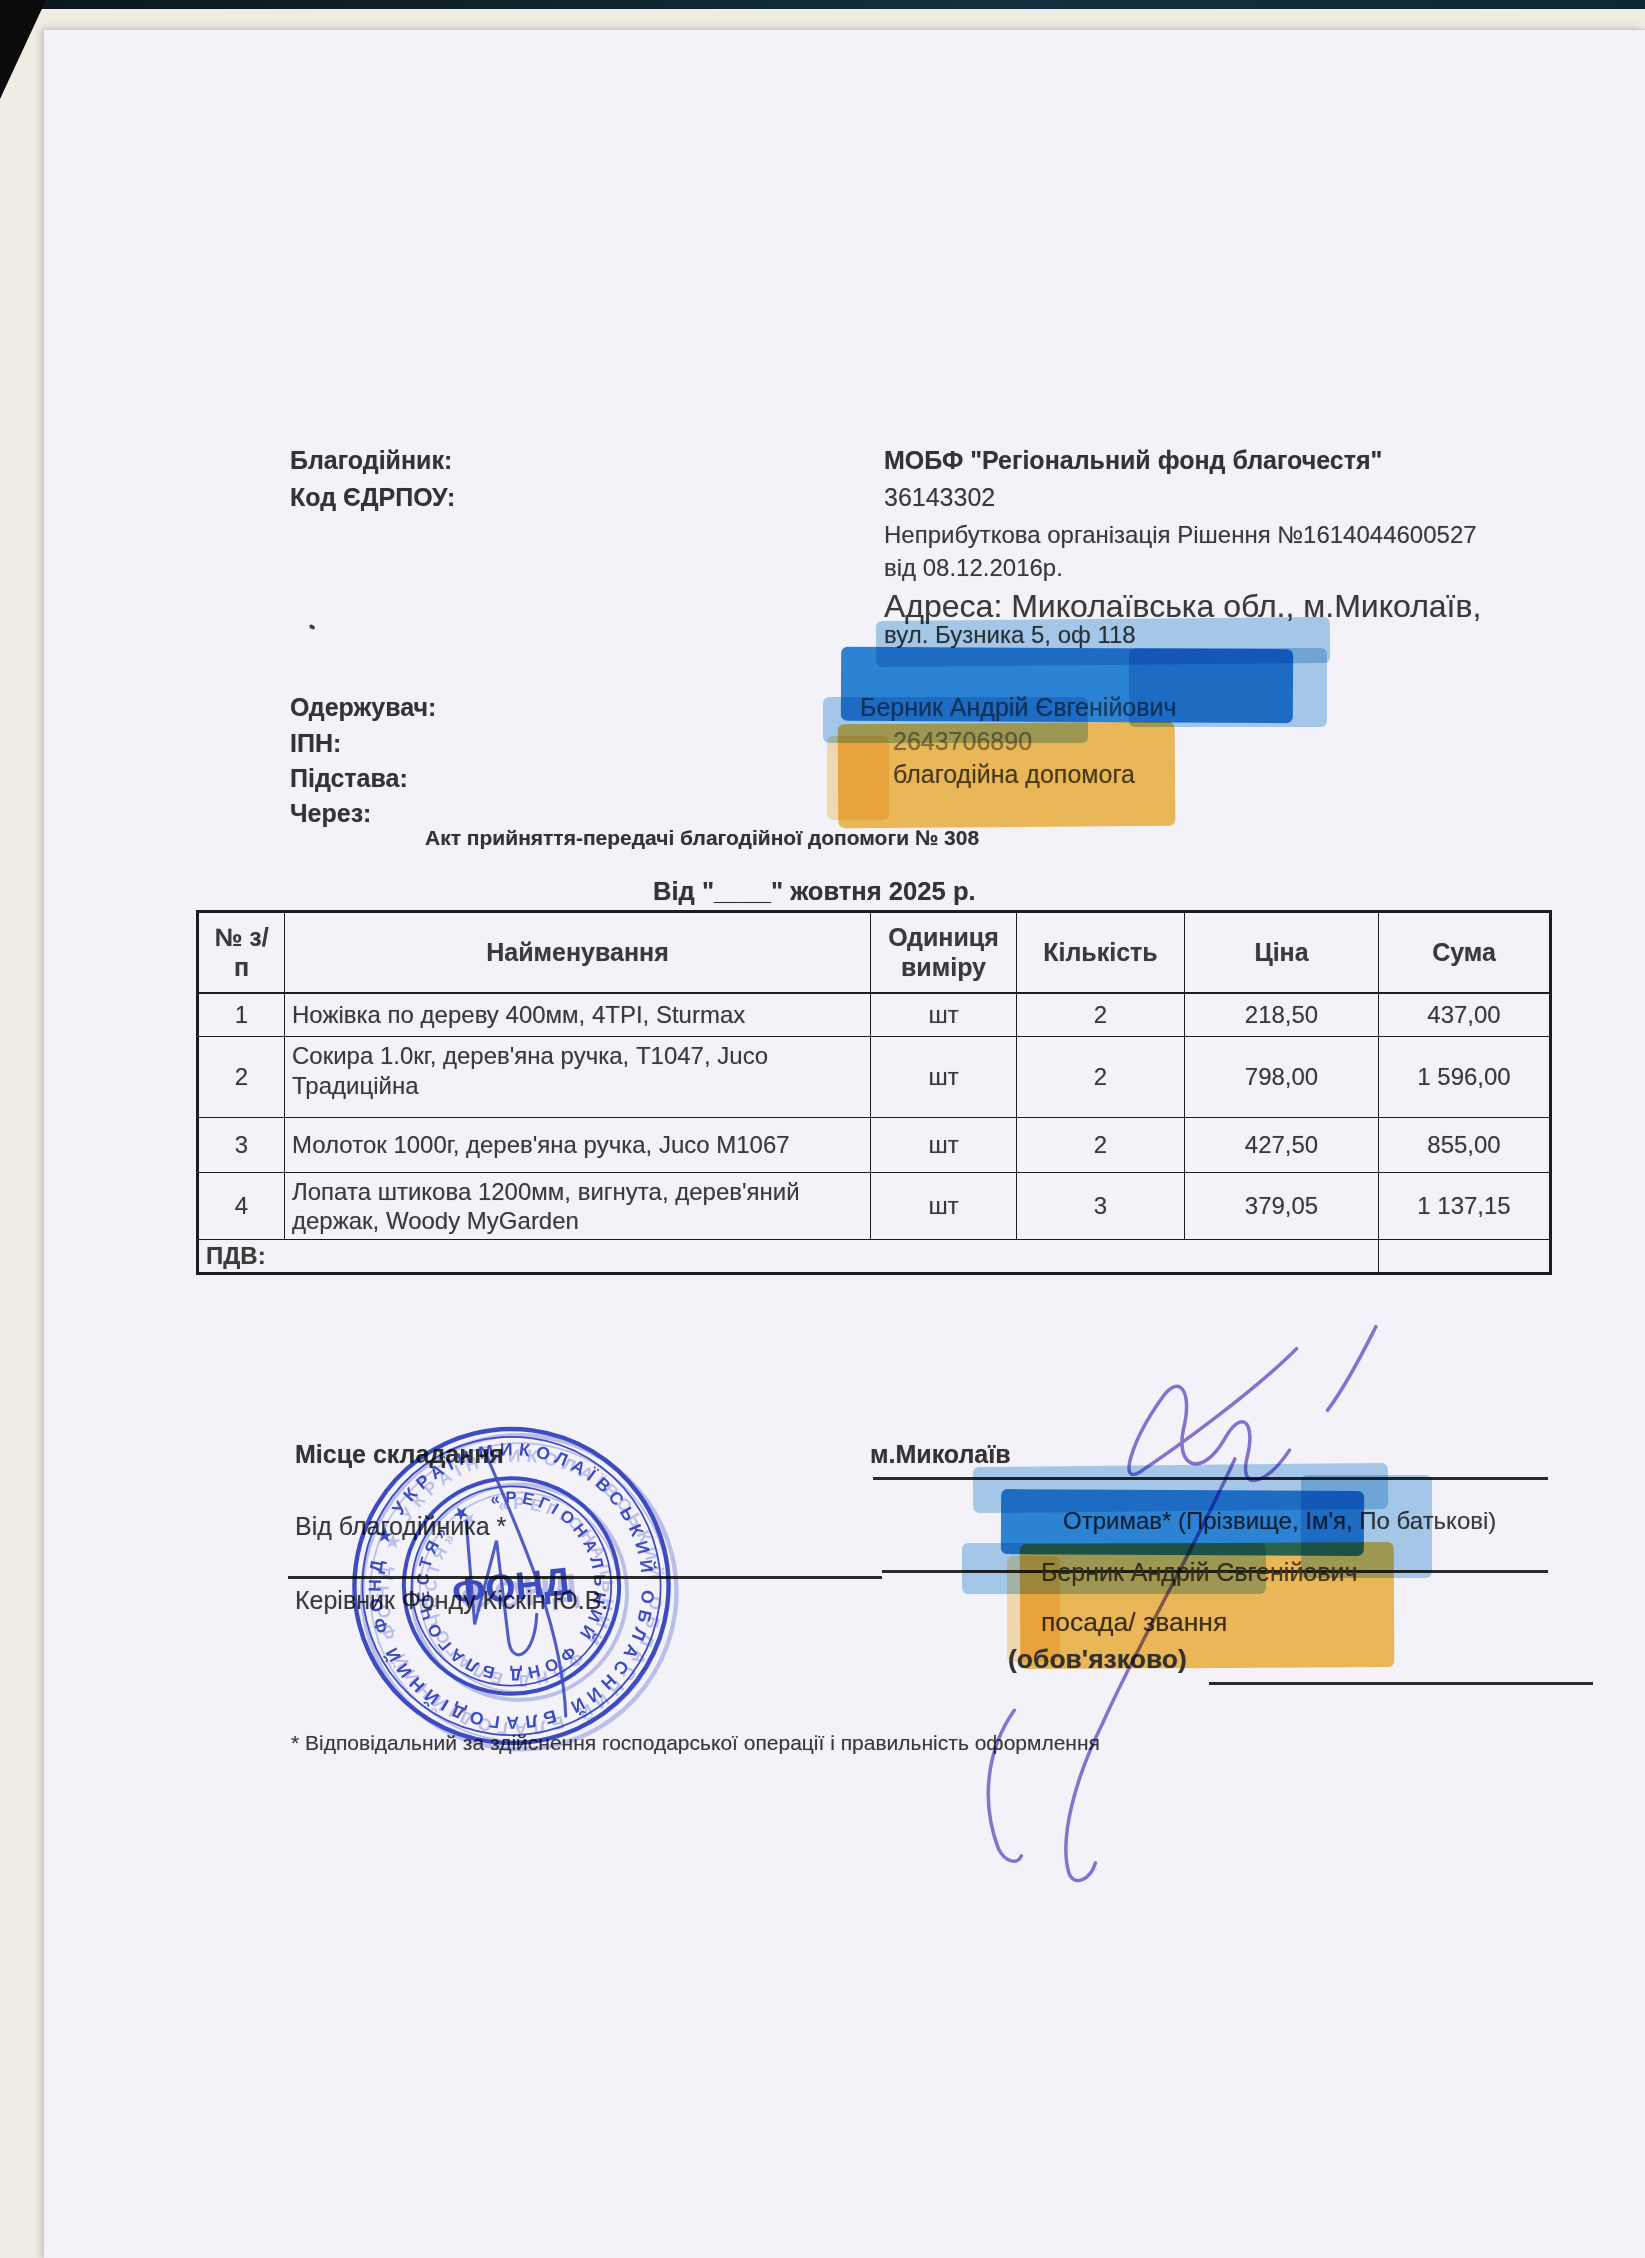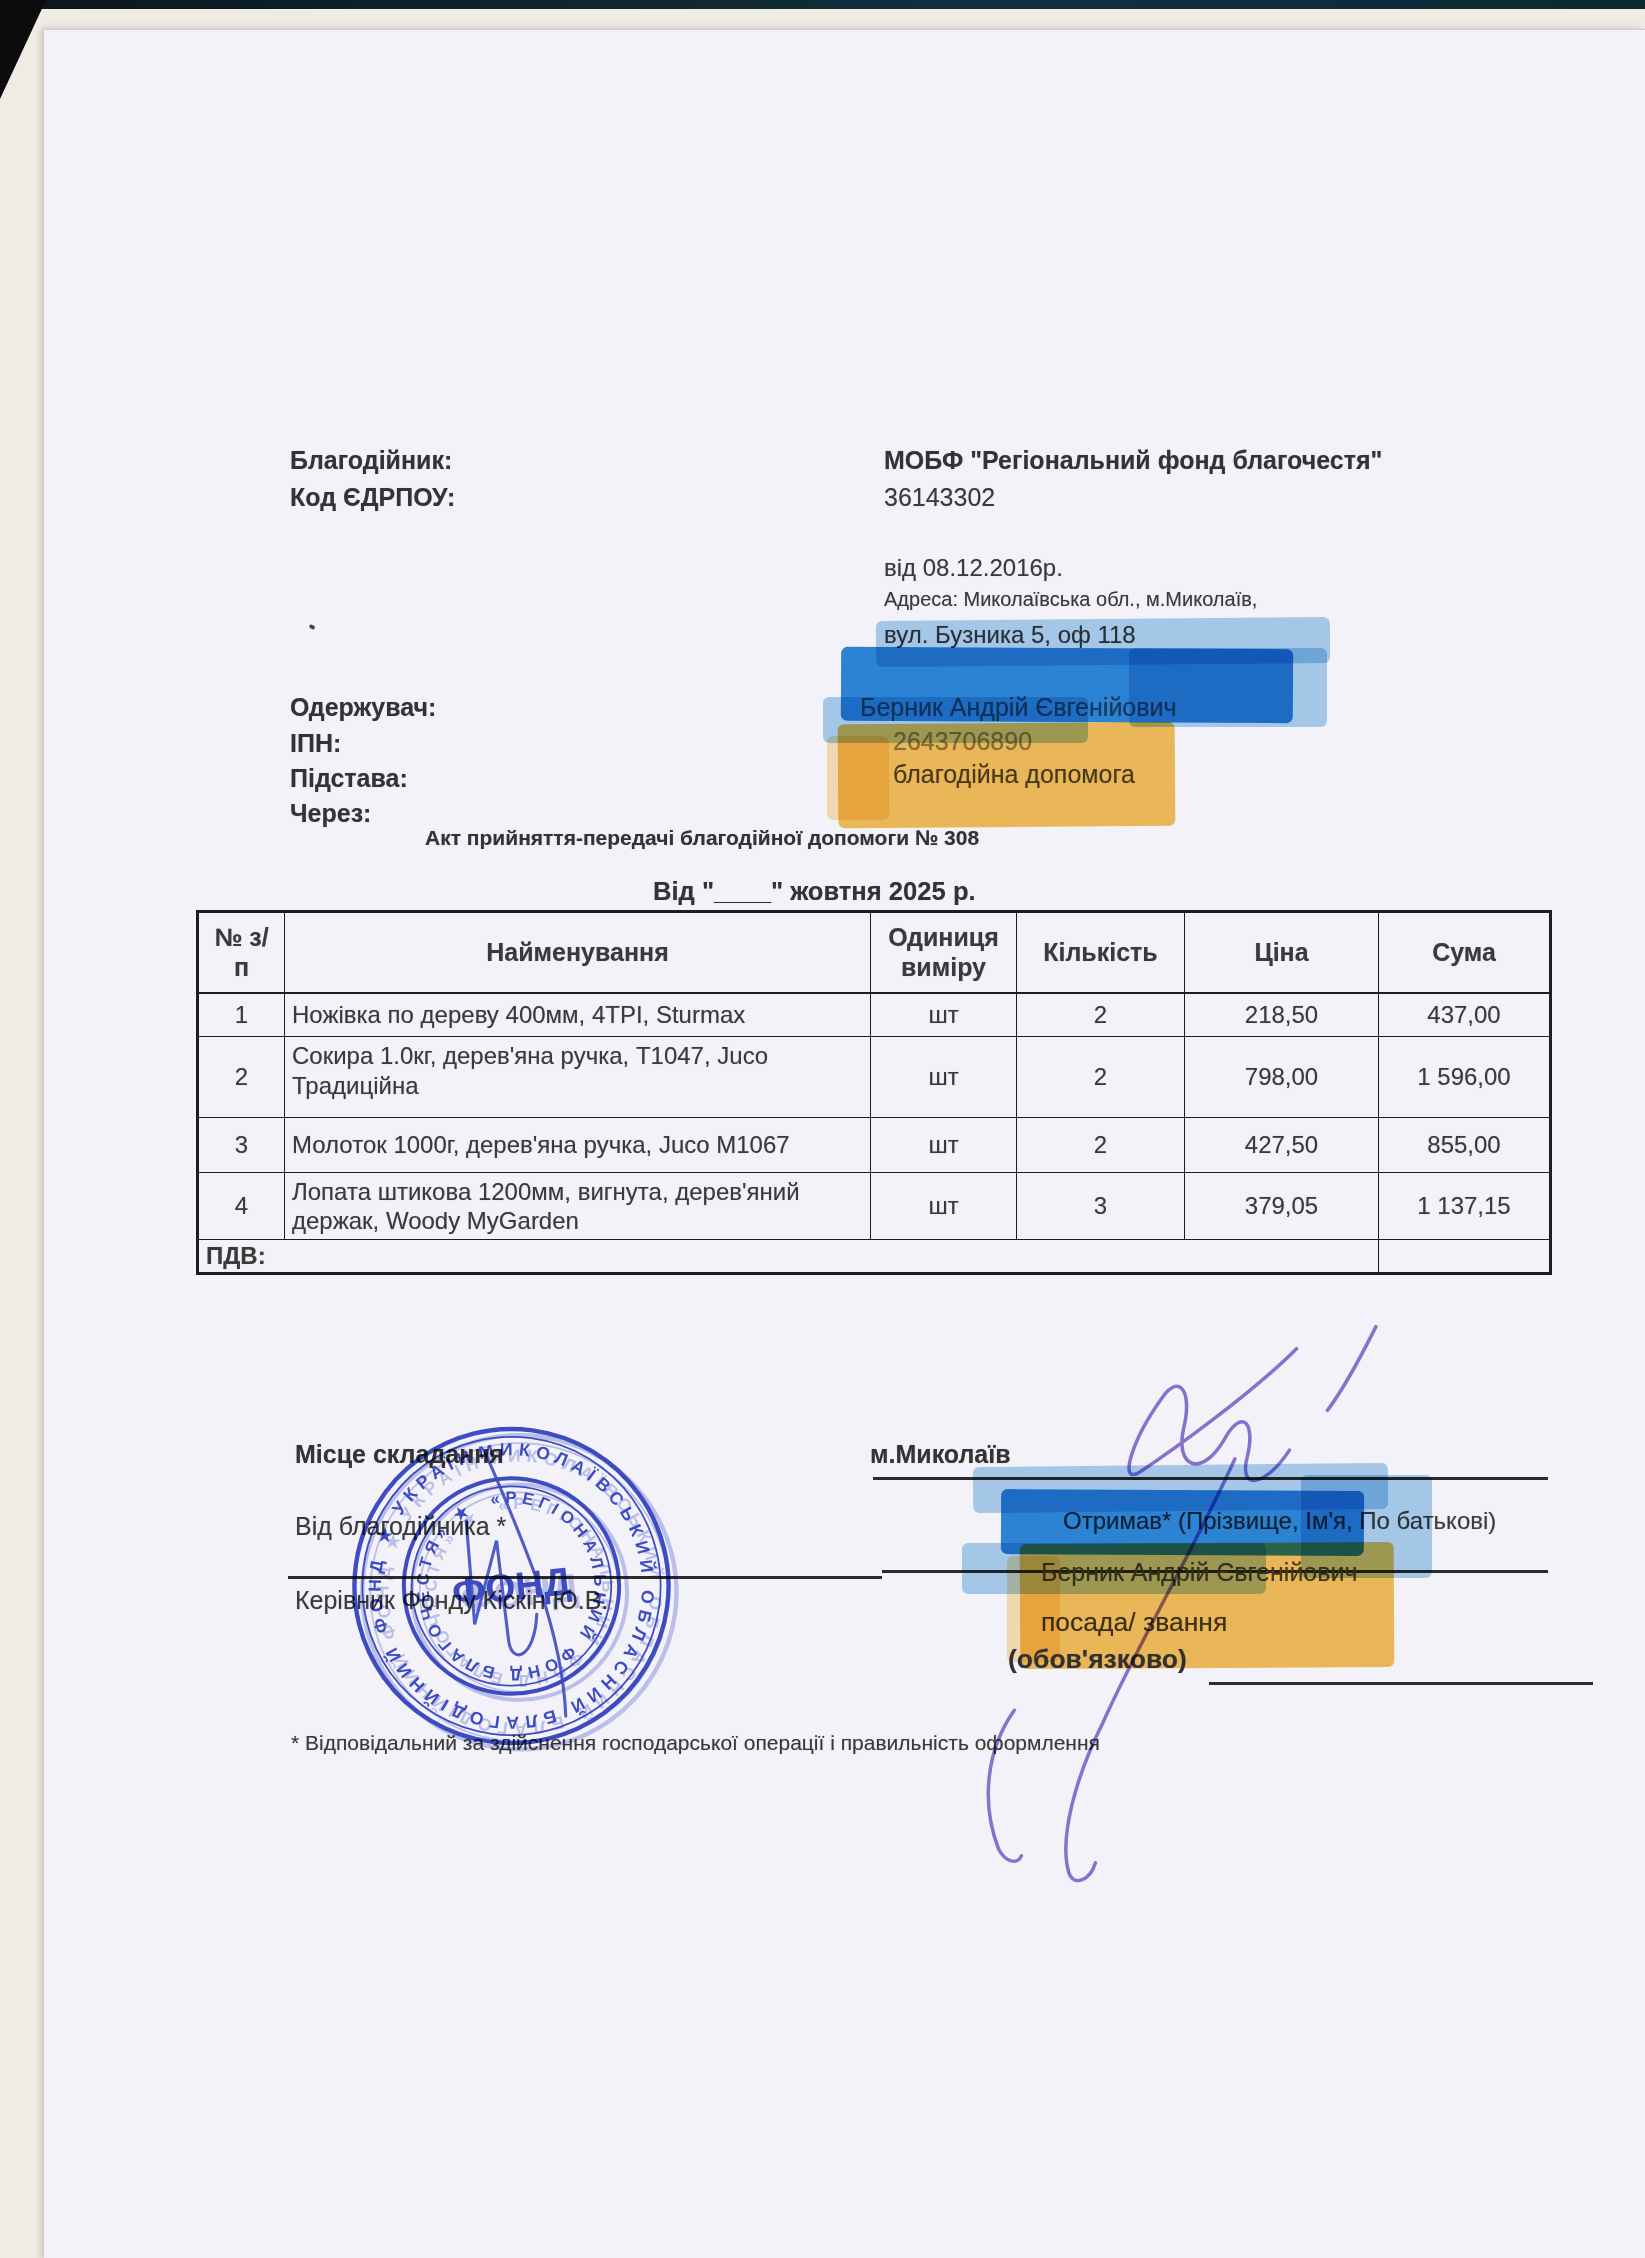--- a/index.html
+++ b/index.html
@@ -65,6 +65,7 @@
   <div class="t b" style="left:840px;top:416px;">МОБФ "Регіональний фонд благочестя"</div>
   <div class="t b" style="left:246px;top:453px;">Код ЄДРПОУ:</div>
   <div class="t" style="left:840px;top:453px;">36143302</div>
+  <div class="t" style="left:840px;top:491px;font-size:24px;">Неприбуткова організація Рішення №1614044600527</div>
   <div class="t" style="left:840px;top:524px;font-size:24px;">від 08.12.2016р.</div>
   <div class="t" style="left:840px;top:558px;font-size:20px;">Адреса: Миколаївська обл., м.Миколаїв,</div>
   <div class="t" style="left:840px;top:591px;font-size:24px;">вул. Бузника 5, оф 118</div>

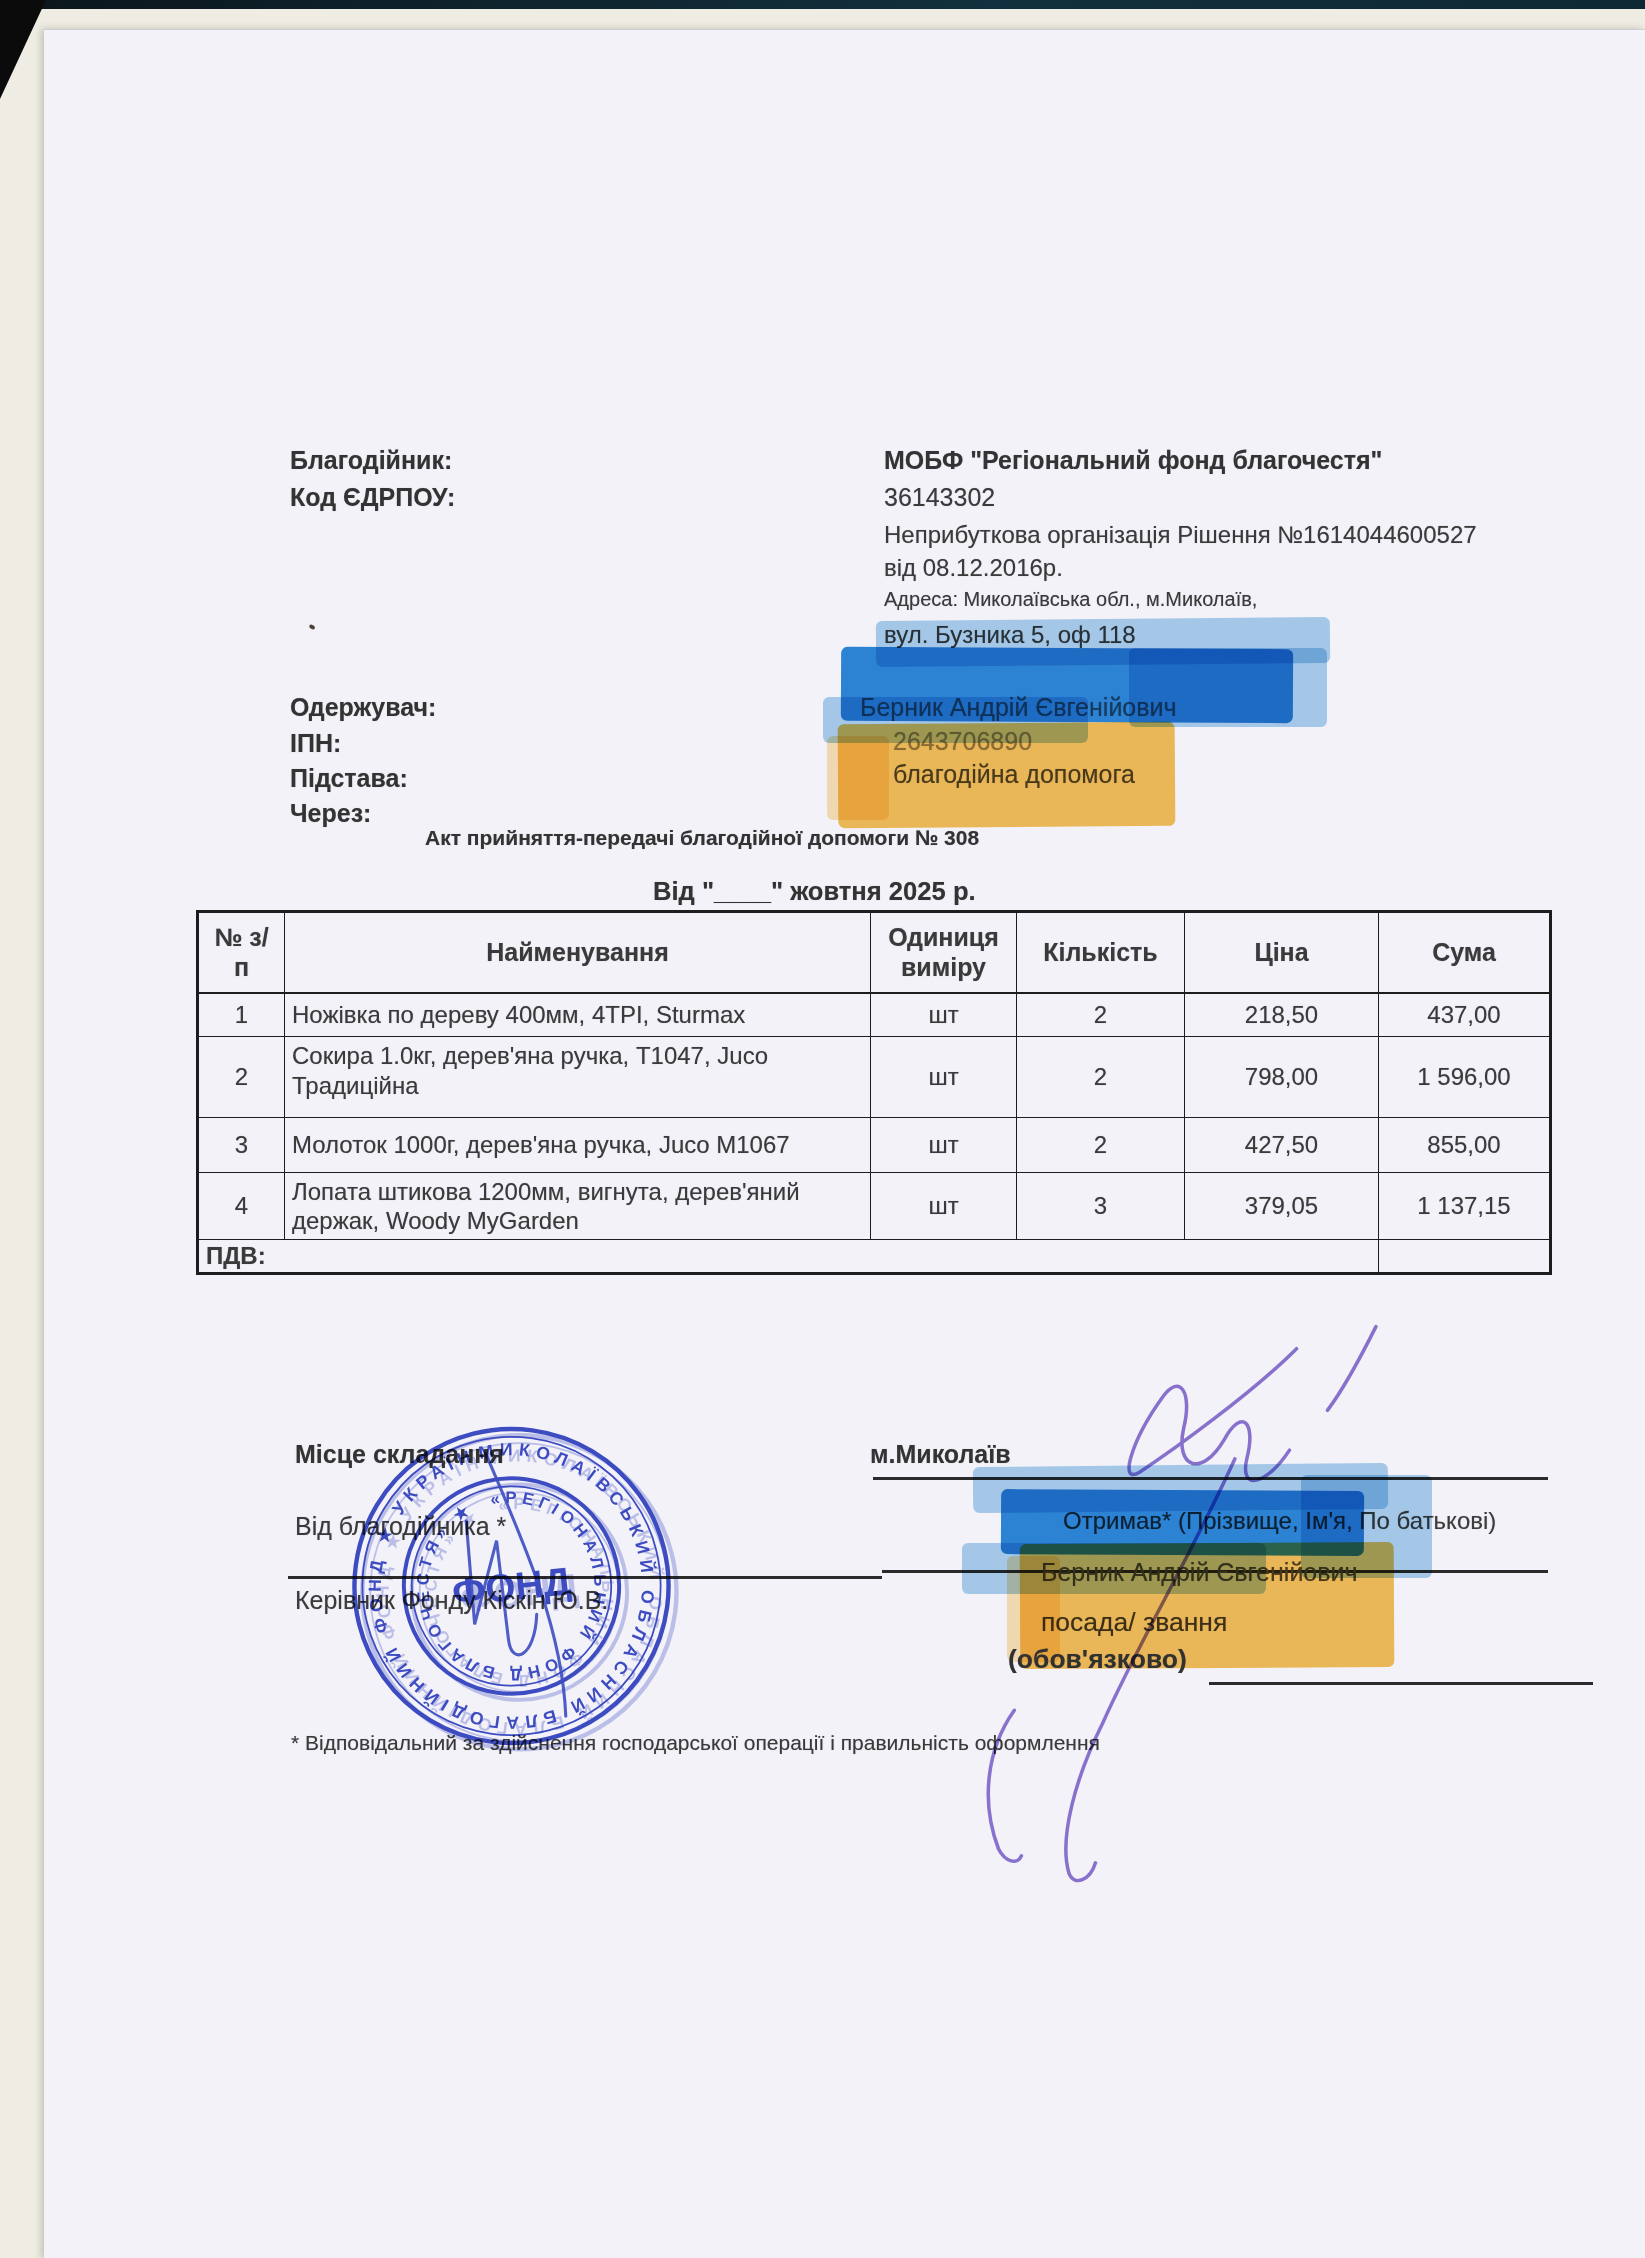--- a/index.html
+++ b/index.html
@@ -67,7 +67,7 @@
   <div class="t" style="left:840px;top:453px;">36143302</div>
   <div class="t" style="left:840px;top:491px;font-size:24px;">Неприбуткова організація Рішення №1614044600527</div>
   <div class="t" style="left:840px;top:524px;font-size:24px;">від 08.12.2016р.</div>
-  <div class="t" style="left:840px;top:558px;font-size:20px;">Адреса: Миколаївська обл., м.Миколаїв,</div>
+  <div class="t" style="left:840px;top:558px;font-size:32px;">Адреса: Миколаївська обл., м.Миколаїв,</div>
   <div class="t" style="left:840px;top:591px;font-size:24px;">вул. Бузника 5, оф 118</div>
   <div class="speck" style="left:265px;top:595px;"></div>
 

